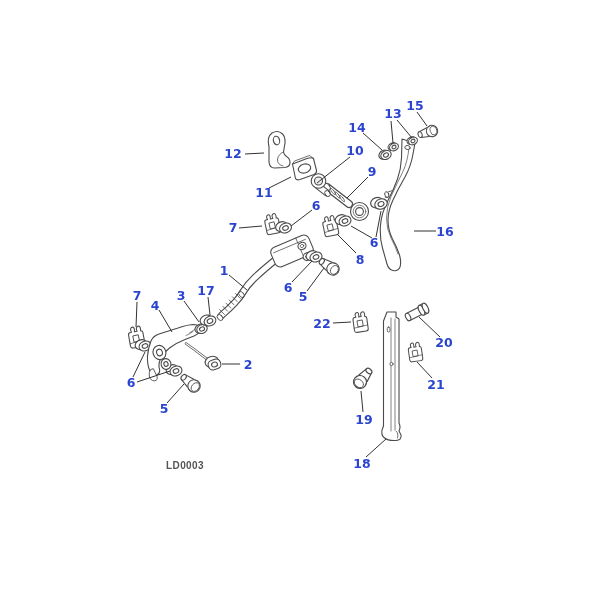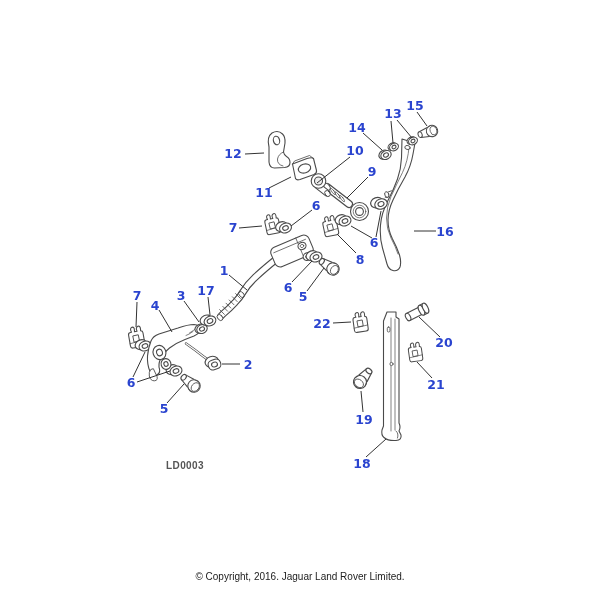--- a/index.html
+++ b/index.html
@@ -241,7 +241,6 @@
 </svg>
 
 <div class="figure-code">LD0003</div>
-<div class="copyright">© Copyright, 2016. Jaguar Land Rover Limited.</div>
 
 </div>
 

